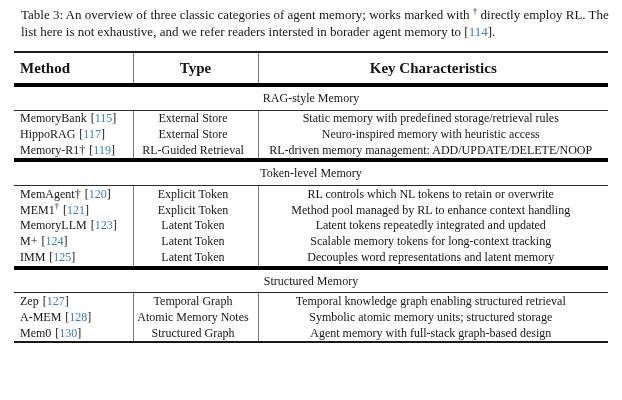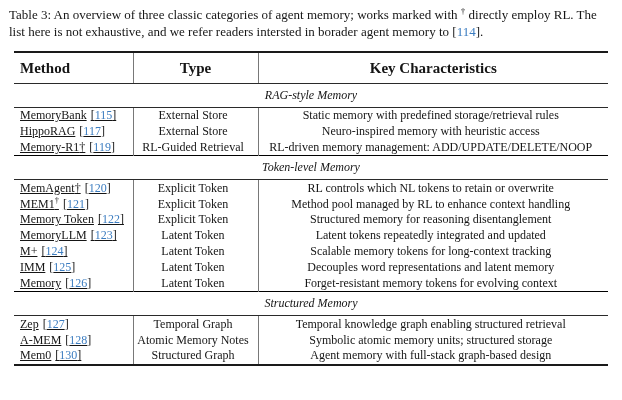--- a/index.html
+++ b/index.html
@@ -12,7 +12,7 @@
     width:622px; height:400px;
   }
   .caption {
-    margin:7px 9px 0 9px;
+    margin:7px 9px 0 21px;
     font-size:13px;
     line-height:1.28;
     text-align:left;

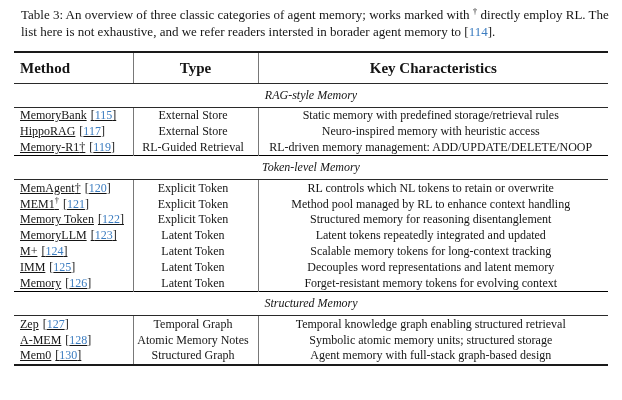--- a/index.html
+++ b/index.html
@@ -48,9 +48,8 @@
   td.c2, td.c3 { padding-left:1px; white-space:nowrap; }
   td.section {
     text-align:center;
-    font-style:italic;
     padding:4px 0 4px 0;
-    border-top:1px solid #000000;
+    border-top:4px solid #000000;
     border-bottom:1px solid #2a2a2a;
   }
   .dag-sup { font-size:8.5px; line-height:0; }

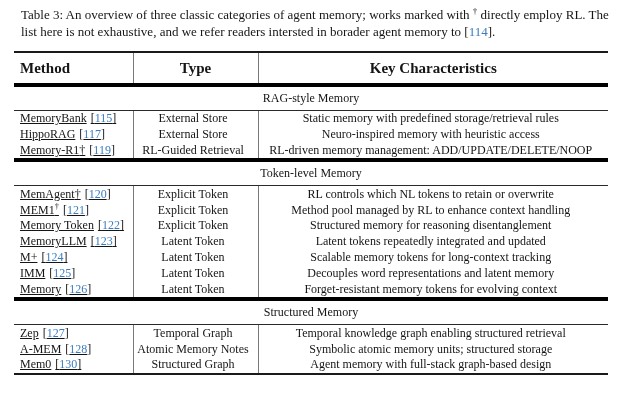--- a/index.html
+++ b/index.html
@@ -44,7 +44,7 @@
   }
   th.vline, td.vline { border-left:1px solid #787878;text-align:center; }
   td { padding:0.5px 6px; vertical-align:top; }
-  td.c1 { padding-left:6px; white-space:nowrap;text-decoration:underline; }
+  td.c1 { padding-left:6px; white-space:nowrap; }
   td.c2, td.c3 { padding-left:1px; white-space:nowrap; }
   td.section {
     text-align:center;

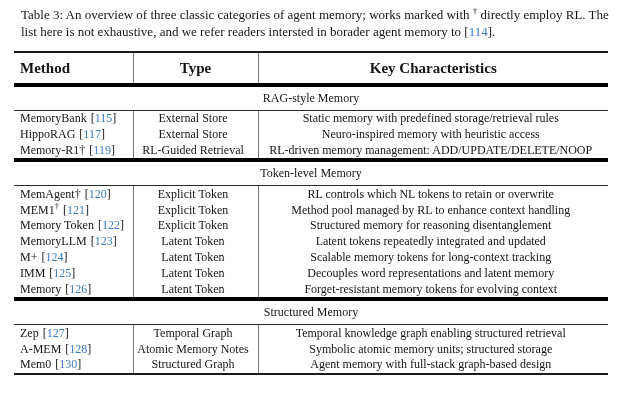--- a/index.html
+++ b/index.html
@@ -108,11 +108,6 @@
           <td class="c3 vline">Method pool managed by RL to enhance context handling</td>
         </tr>
         <tr>
-          <td class="c1"><span>Memory Token</span><span class="br">[</span><span class="cite">122</span><span>]</span></td>
-          <td class="c2 vline">Explicit Token</td>
-          <td class="c3 vline">Structured memory for reasoning disentanglement</td>
-        </tr>
-        <tr>
           <td class="c1"><span>MemoryLLM</span><span class="br">[</span><span class="cite">123</span><span>]</span></td>
           <td class="c2 vline">Latent Token</td>
           <td class="c3 vline">Latent tokens repeatedly integrated and updated</td>

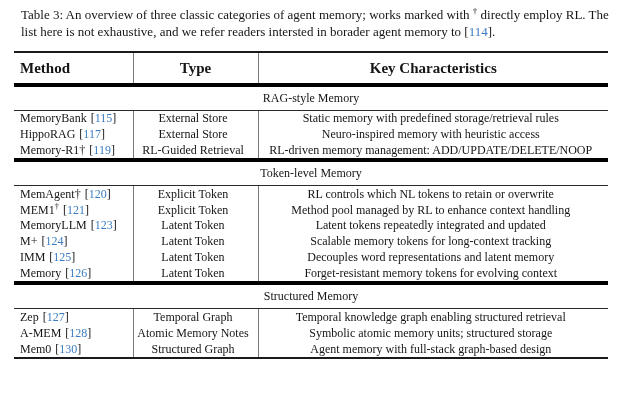--- a/index.html
+++ b/index.html
@@ -123,11 +123,6 @@
           <td class="c3 vline">Decouples word representations and latent memory</td>
         </tr>
         <tr>
-          <td class="c1"><span>Memory</span><span class="br">[</span><span class="cite">126</span><span>]</span></td>
-          <td class="c2 vline">Latent Token</td>
-          <td class="c3 vline">Forget-resistant memory tokens for evolving context</td>
-        </tr>
-        <tr>
           <td colspan="3" class="section">Structured Memory</td>
         </tr>
         <tr>

